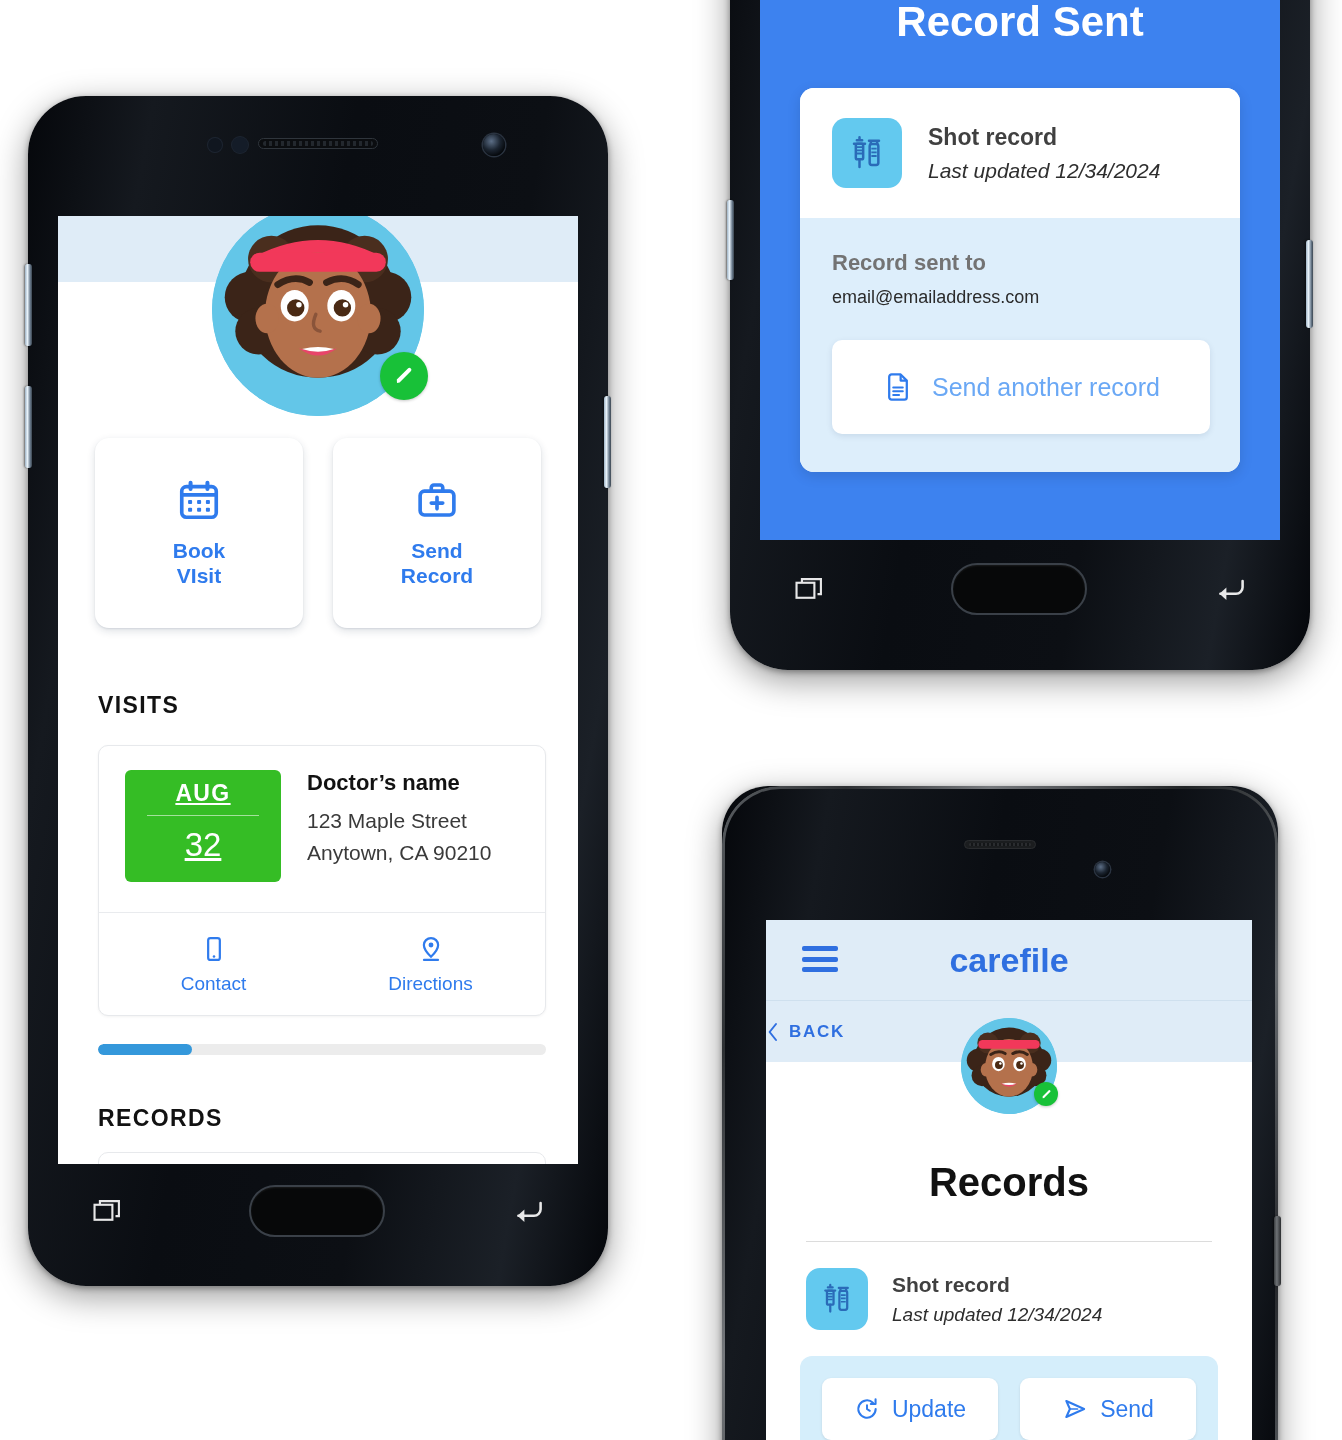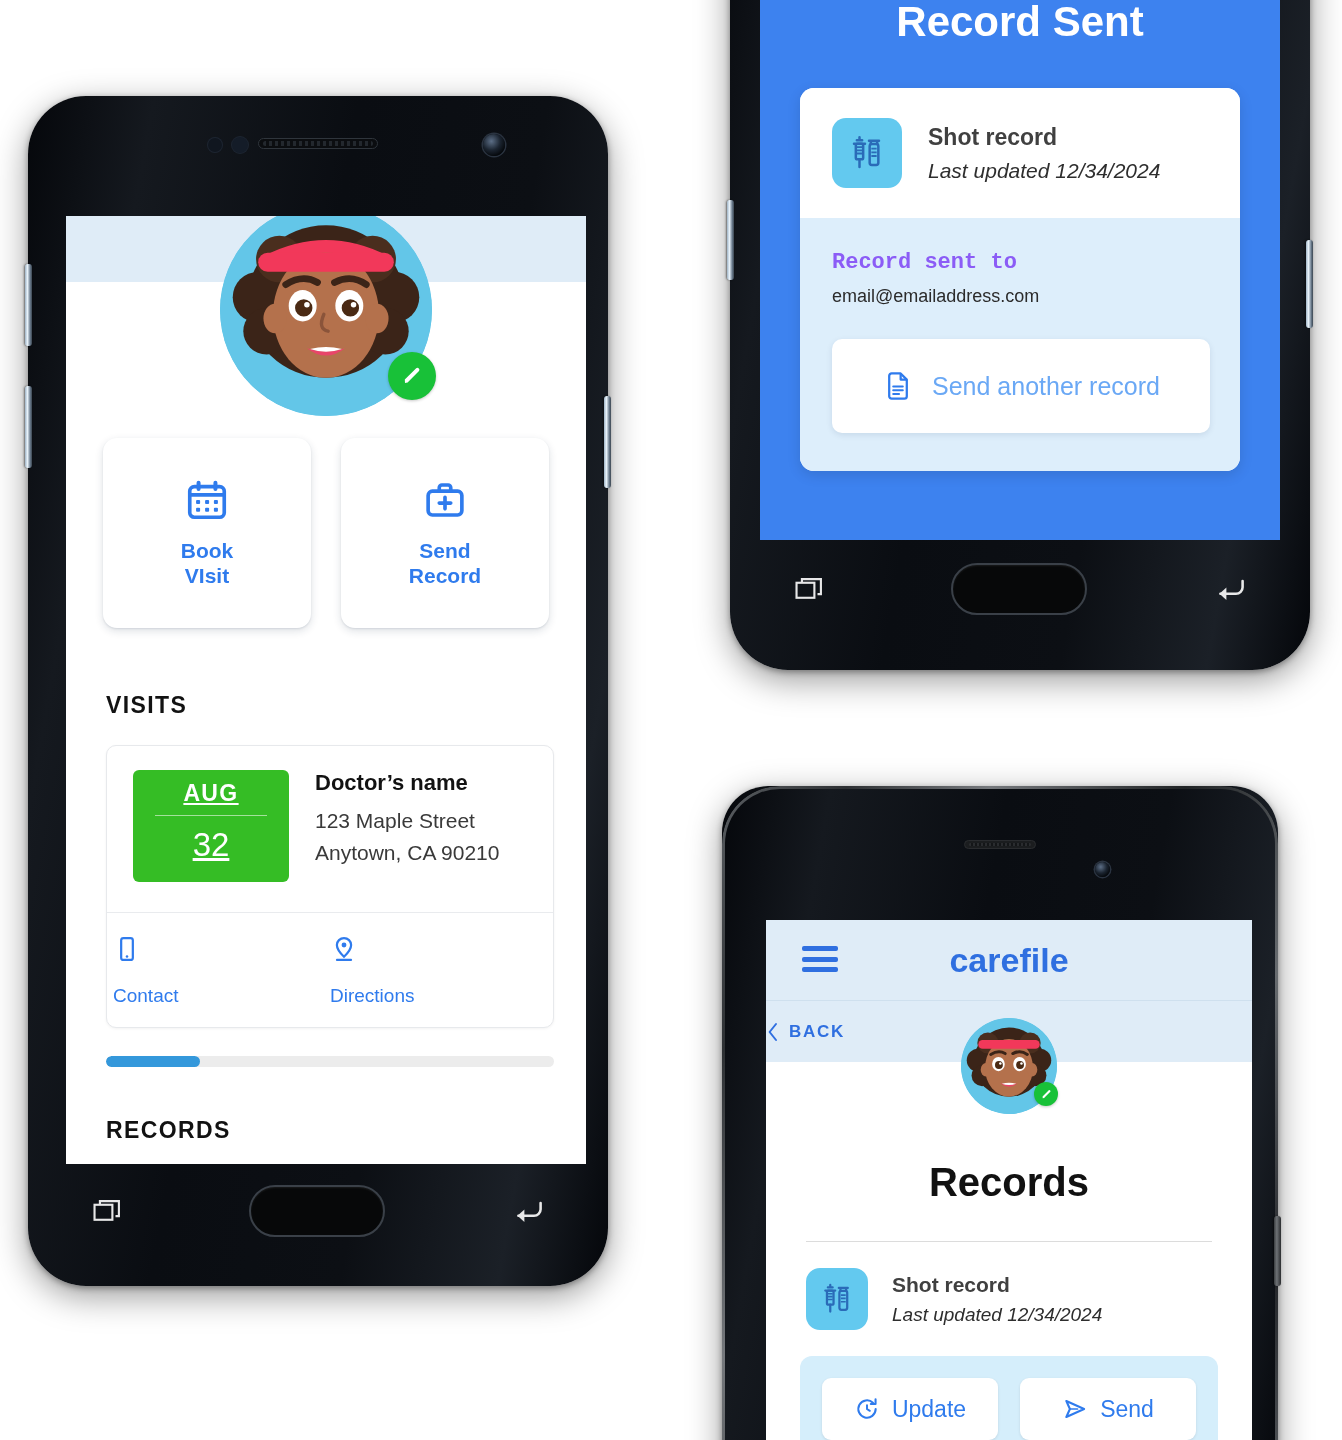--- a/index.html
+++ b/index.html
@@ -107,7 +107,7 @@
   .rec-title { font-weight:bold; color:#404040; }
   .rec-sub { font-style:italic; color:#2e2e2e; }
   .sent-card-bot { background:#ddeefb; }
-  .sent-to-label { font-weight:bold; color:#8b5cf6;font-family:Liberation Mono, monospace; }
+  .sent-to-label { font-weight:bold; color:#737373; }
   .sent-to-value { color:#2b2b2b; }
   .ghost-btn {
     background:#fff; border-radius:10px; display:flex; align-items:center; justify-content:center; gap:18px;

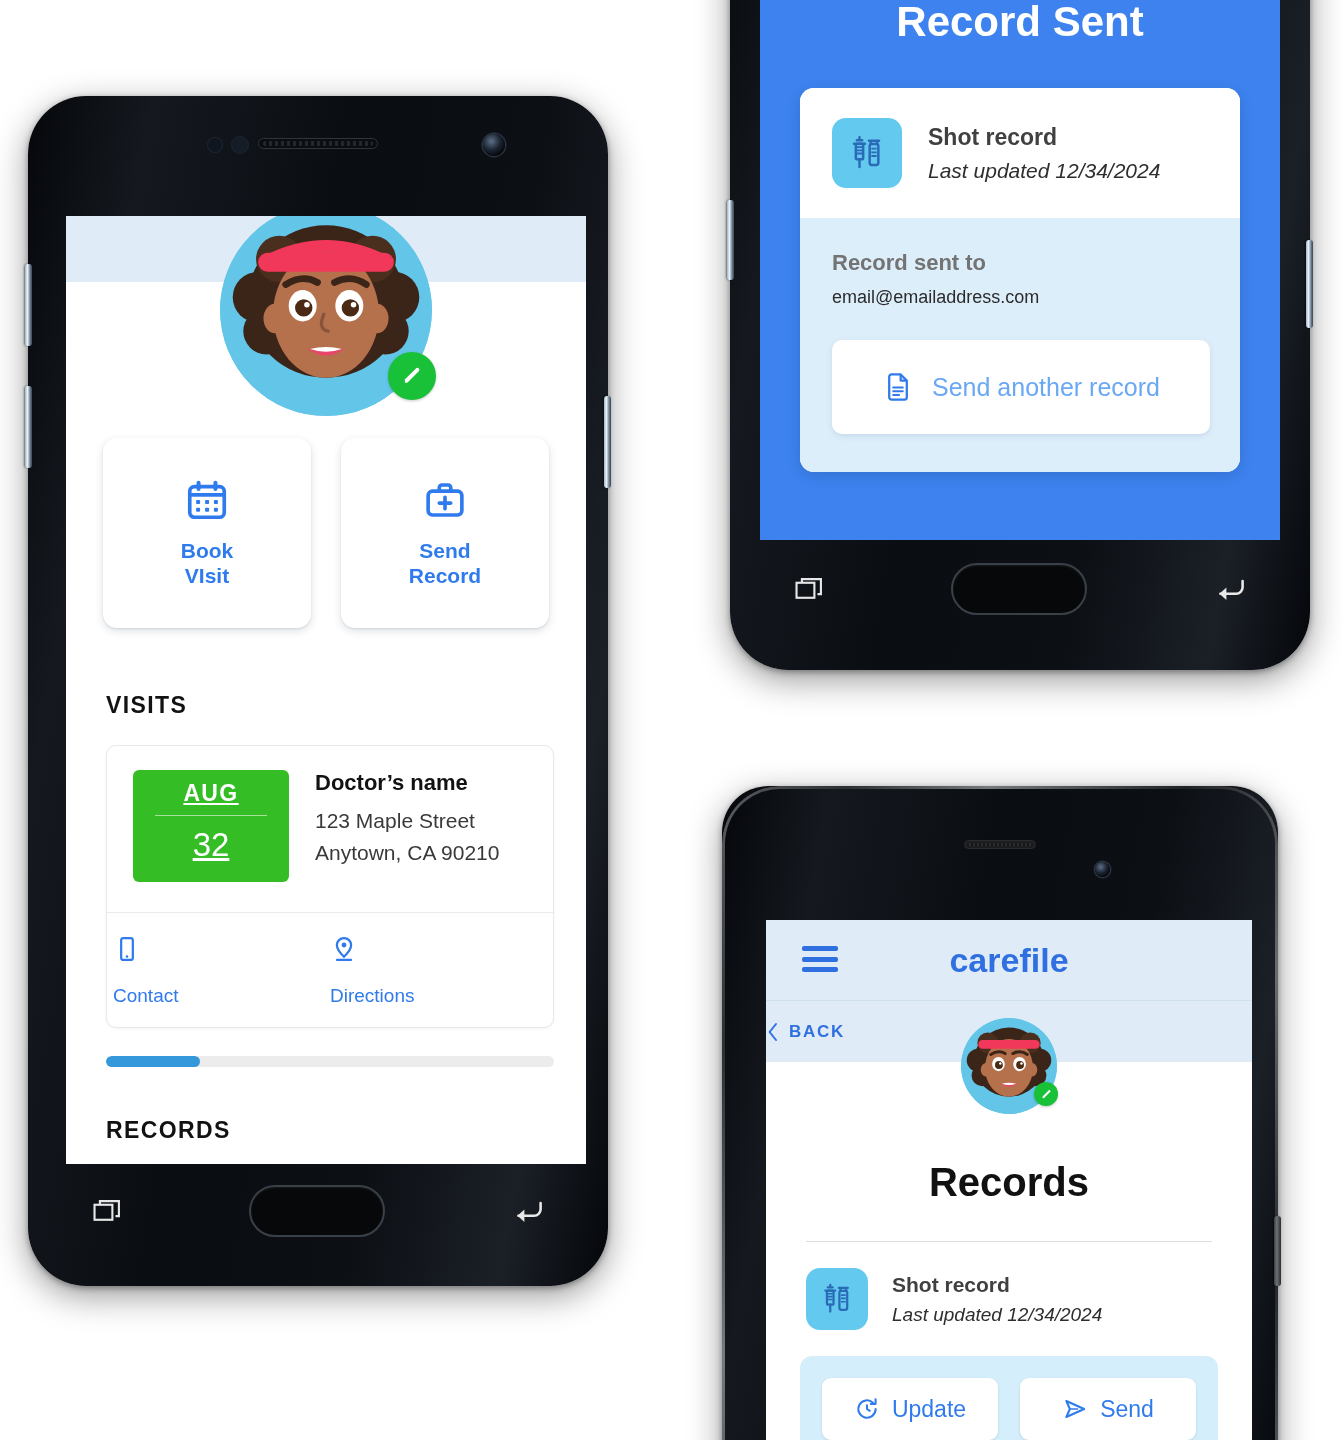--- a/index.html
+++ b/index.html
@@ -147,7 +147,7 @@
     <div class="sensor-dot" style="left:204px; top:41px; width:16px; height:16px; background:#141c28;"></div>
     <div class="cam" style="right:103px; top:38px; width:22px; height:22px;"></div>
 
-    <div class="screen" style="left:38px; top:120px; width:520px; height:948px;">
+    <div class="screen" style="left:30px; top:120px; width:520px; height:948px;">
       <div class="app">
 
         <div class="hero-band" style="height:66px;"></div>

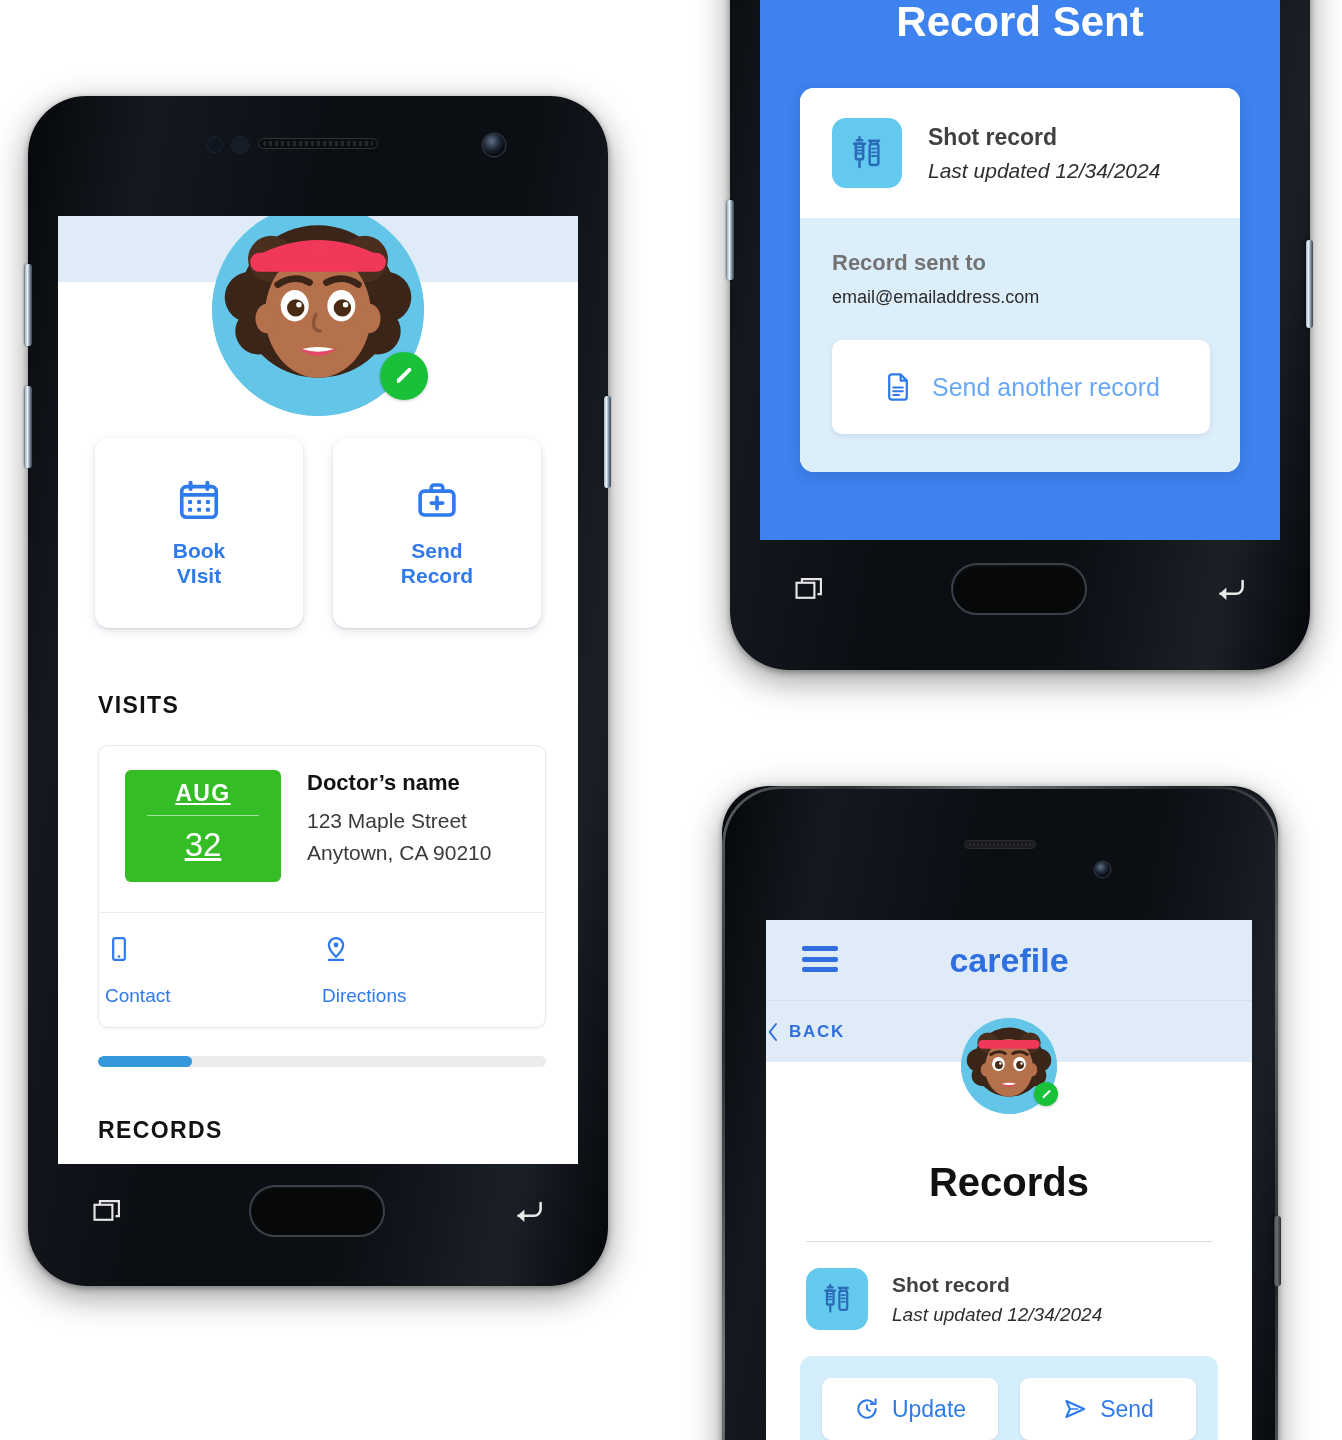--- a/index.html
+++ b/index.html
@@ -91,7 +91,7 @@
   .doc-name { font-weight:bold; color:#121212; }
   .doc-line { color:#3a3a3a; }
   .visit-actions { display:flex; border-top:1px solid #e9ebee; }
-  .vact { flex:1; display:flex; flex-direction:column; align-items:flex-start; gap:22px; color:#2f7bed; }
+  .vact { flex:1; display:flex; flex-direction:column; align-items:center; gap:10px; color:#2f7bed; }
 
   .progress-track { background:#ececec; border-radius:99px; overflow:hidden; }
   .progress-fill { background:#3498db; height:100%; border-radius:99px; }

